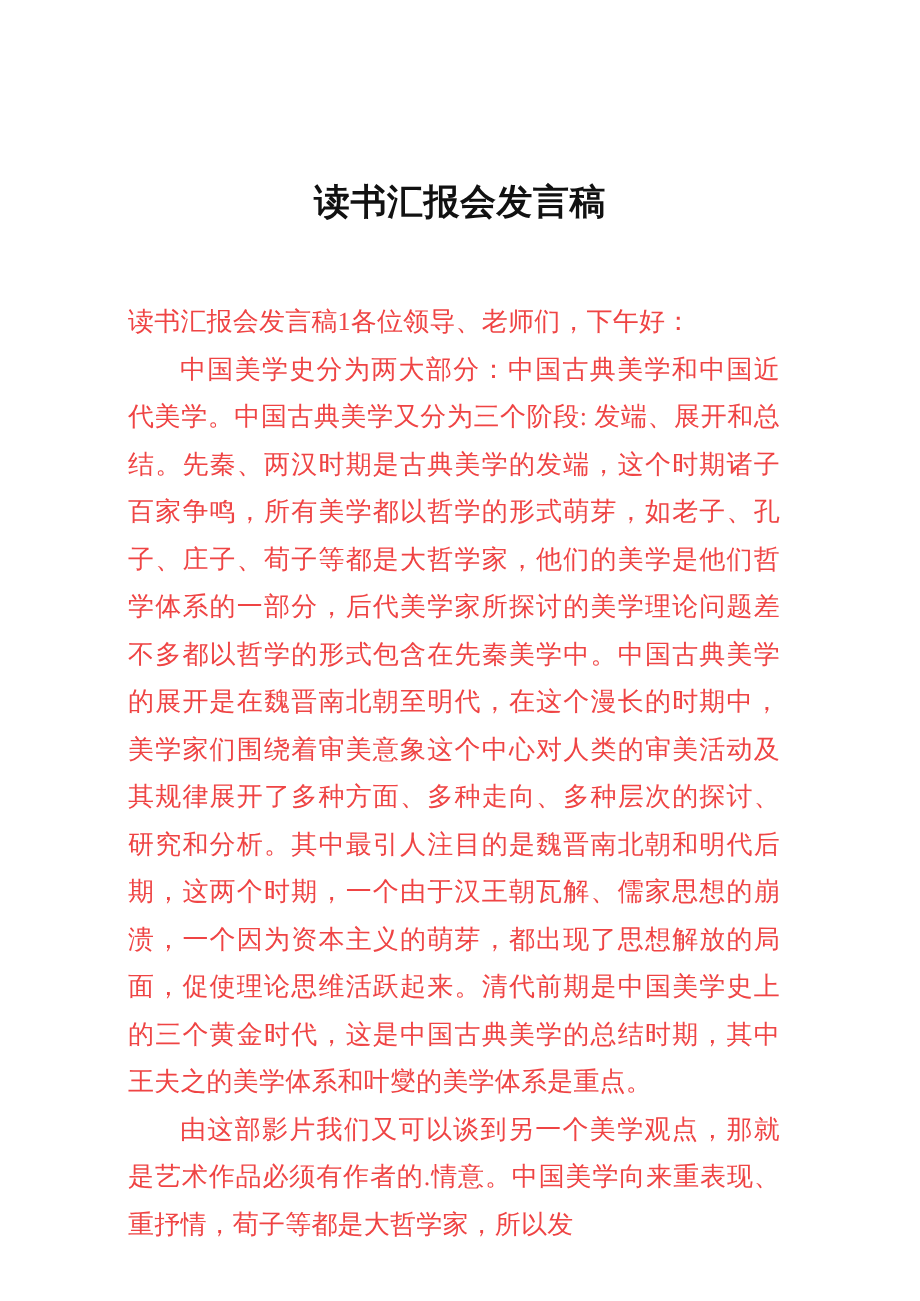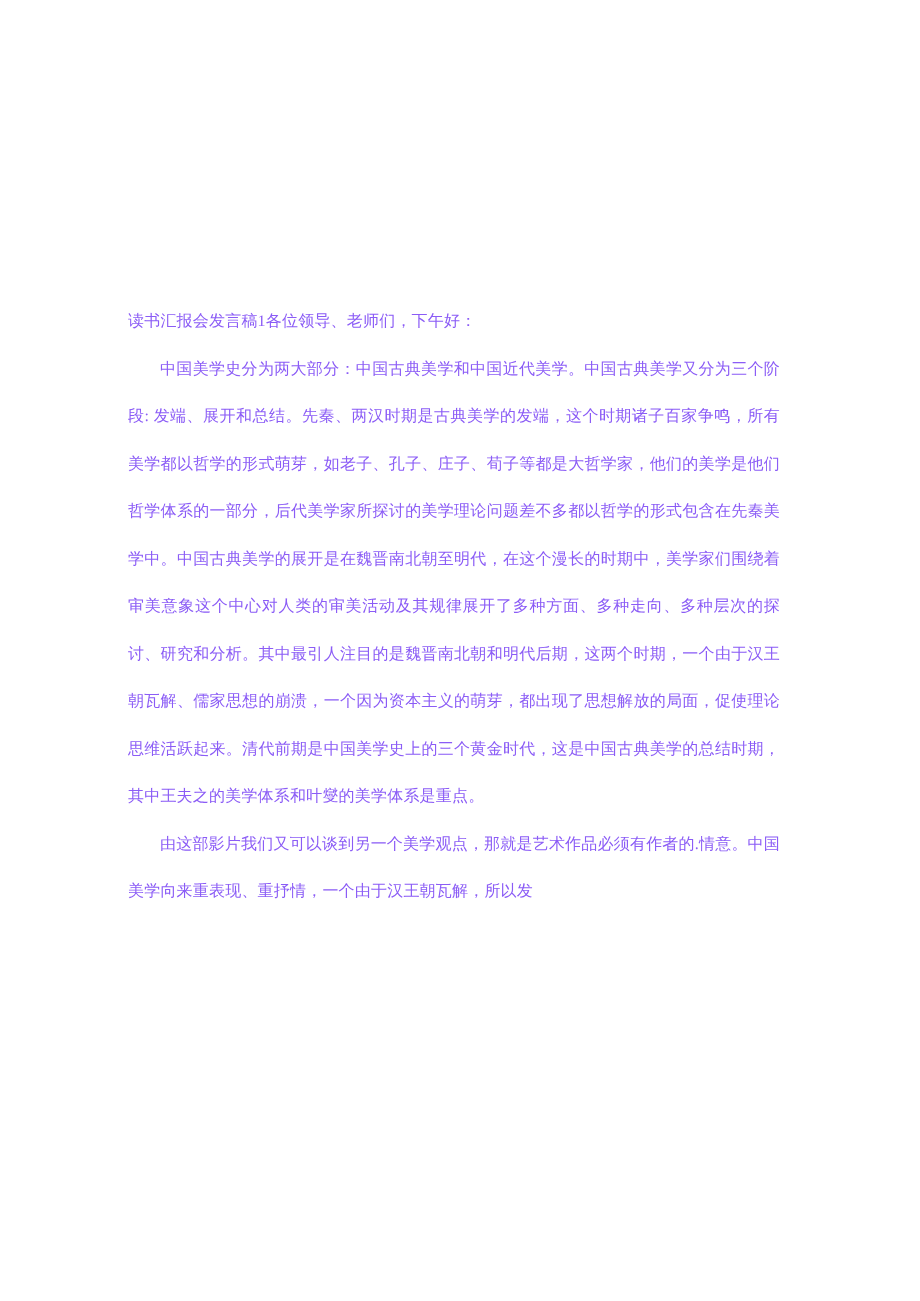--- a/index.html
+++ b/index.html
@@ -72,6 +72,7 @@
 
 <div class="page">
 
+  <h1 class="doc-title">读书汇报会发言稿</h1>
 
   <div class="body-block">
 

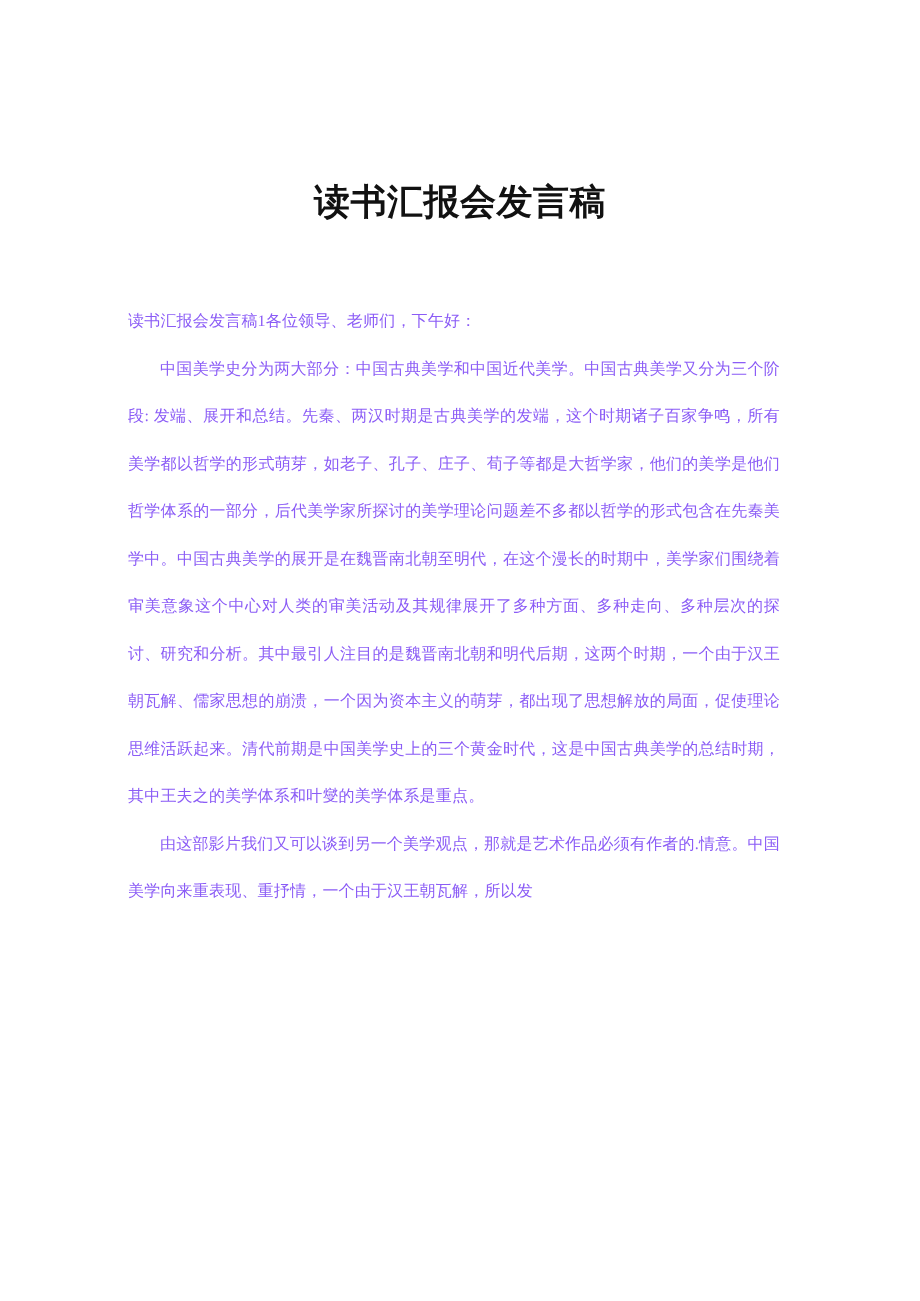--- a/index.html
+++ b/index.html
@@ -45,11 +45,11 @@
 
   .para {
     margin: 0 12px 0 0;
-    font-size: 16px;
+    font-size: 26px;
     line-height: 47.5px;
     text-align: justify;
     text-justify: inter-ideograph;
-    color: #8b5cf6;
+    color: #ef4444;
     letter-spacing: 0.2px;
     word-break: break-all;
   }

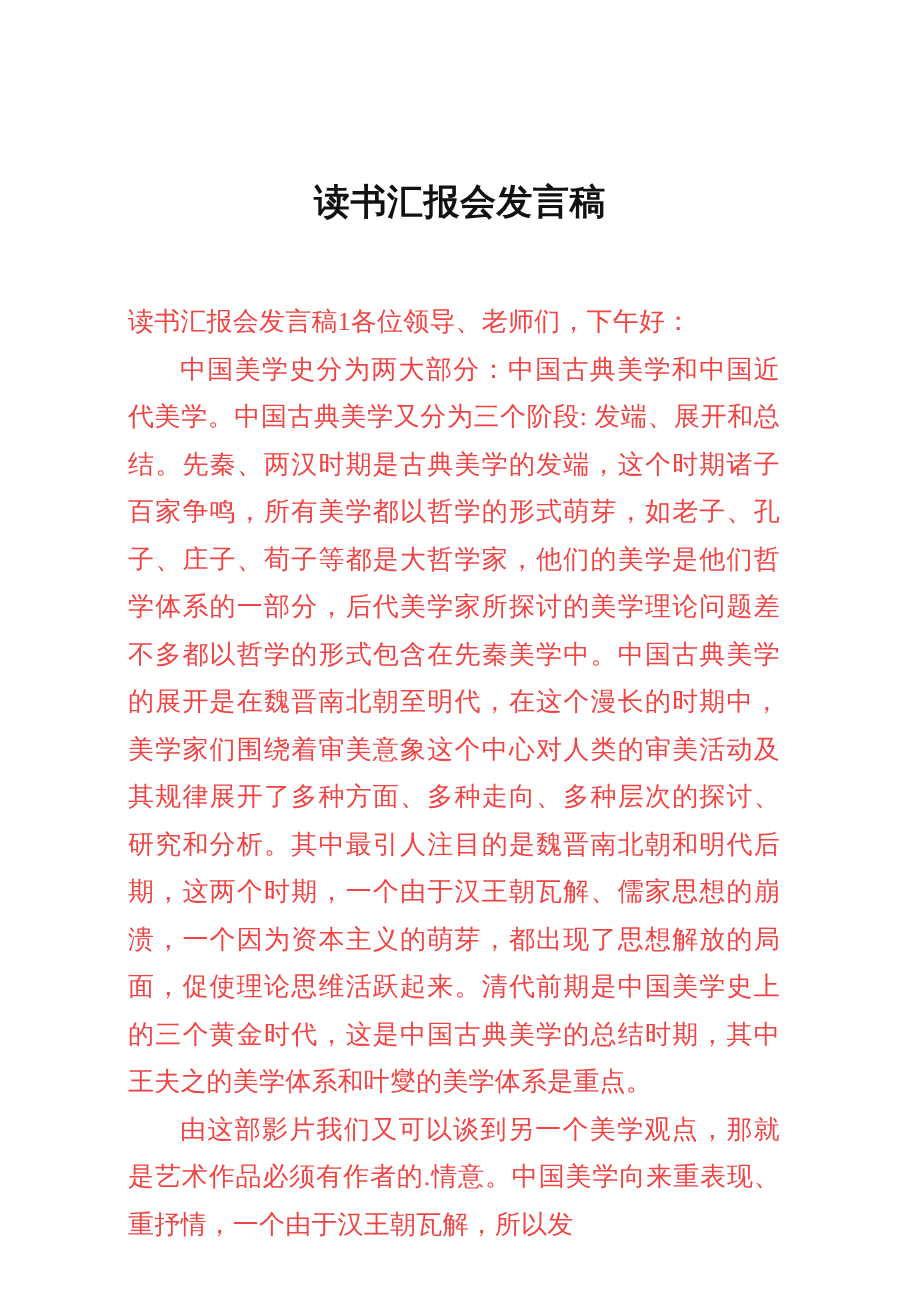--- a/index.html
+++ b/index.html
@@ -81,7 +81,7 @@
 
     <p class="para indent">中国美学史分为两大部分：中国古典美学和中国近代美学。中国古典美学又分为三个阶段: 发端、展开和总结。先秦、两汉时期是古典美学的发端，这个时期诸子百家争鸣，所有美学都以哲学的形式萌芽，如老子、孔子、庄子、荀子等都是大哲学家，他们的美学是他们哲学体系的一部分，后代美学家所探讨的美学理论问题差不多都以哲学的形式包含在先秦美学中。中国古典美学的展开是在魏晋南北朝至明代，在这个漫长的时期中，美学家们围绕着审美意象这个中心对人类的审美活动及其规律展开了多种方面、多种走向、多种层次的探讨、研究和分析。其中最引人注目的是魏晋南北朝和明代后期，这两个时期，一个由于汉王朝瓦解、儒家思想的崩溃，一个因为资本主义的萌芽，都出现了思想解放的局面，促使理论思维活跃起来。清代前期是中国美学史上的三个黄金时代，这是中国古典美学的总结时期，其中王夫之的美学体系和叶燮的美学体系是重点。</p>
 
-    <p class="para indent">由这部影片我们又可以谈到另一个美学观点，那就是艺术作品必须有作者的.情意。中国美学向来重表现、重抒情，一个由于汉王朝瓦解，所以发</p>
+    <p class="para indent">由这部影片我们又可以谈到另一个美学观点，那就是艺术作品必须有作者的.情意。中国美学向来重表现、重抒情，荀子等都是大哲学家，所以发</p>
 
   </div>
 

